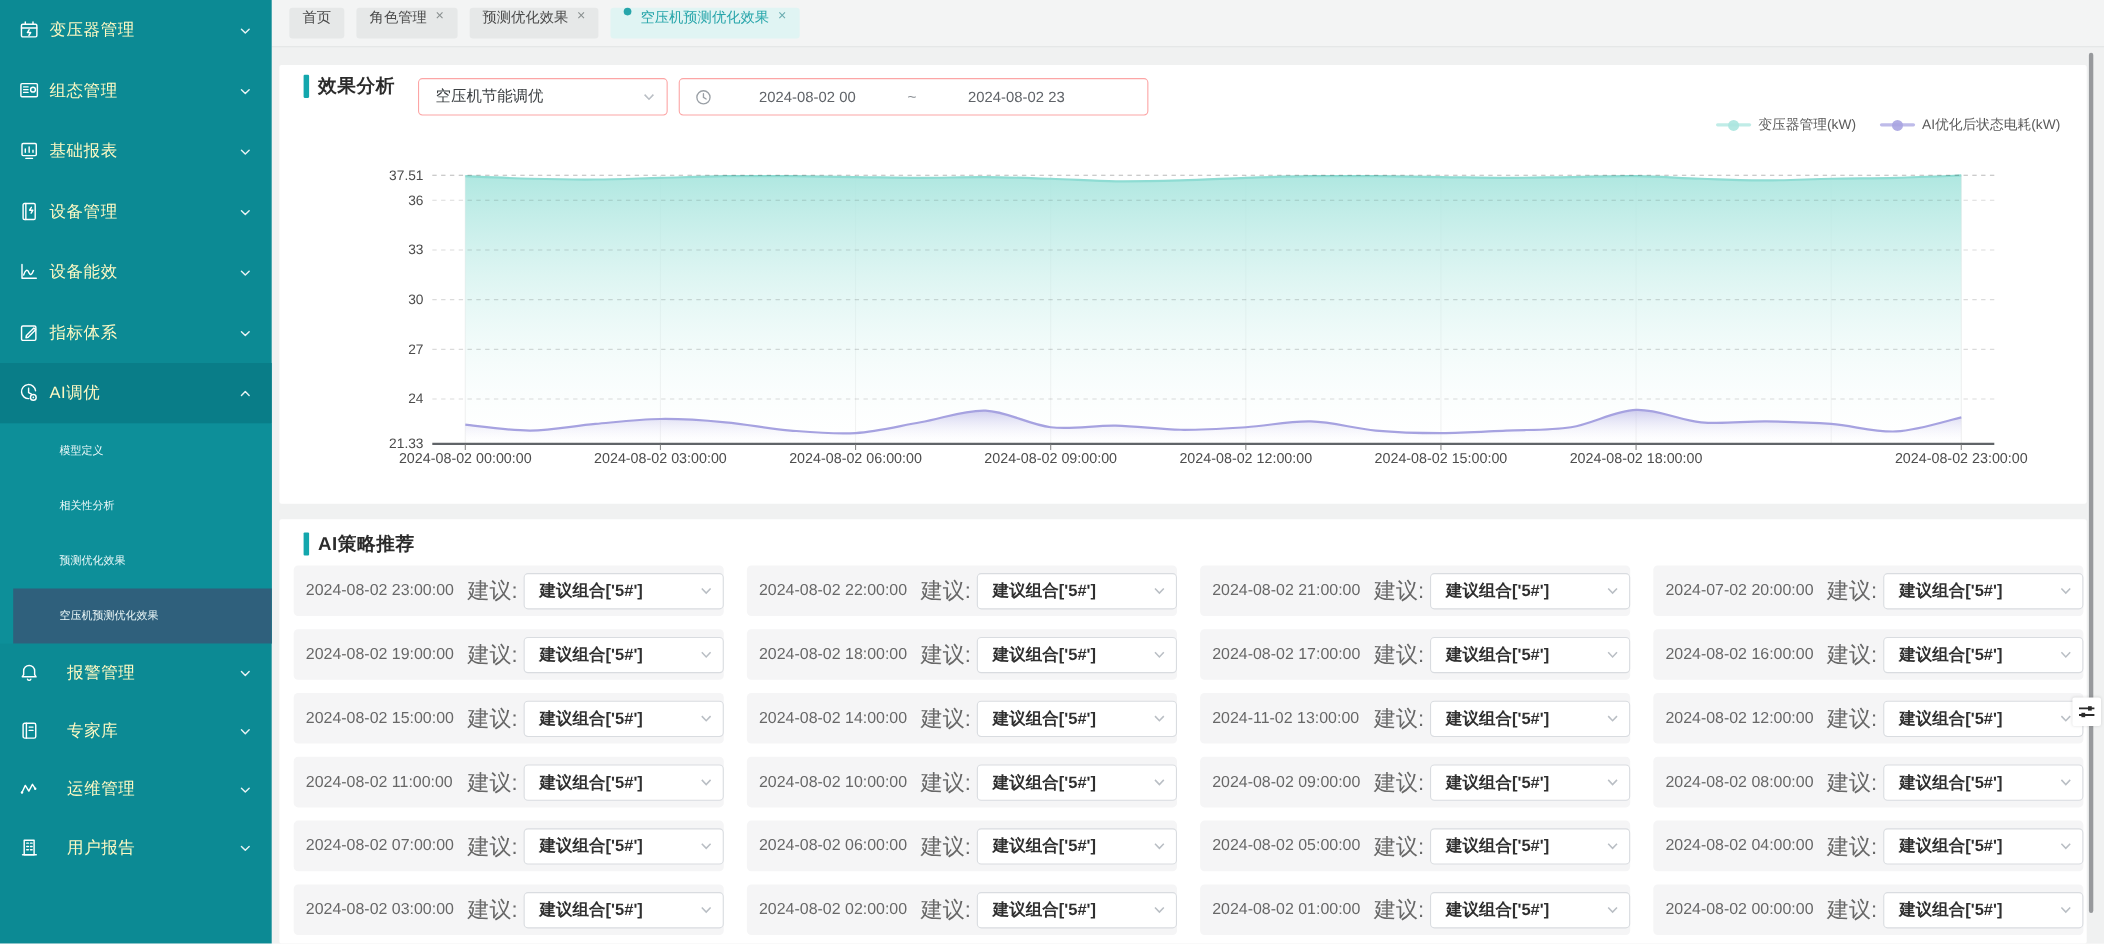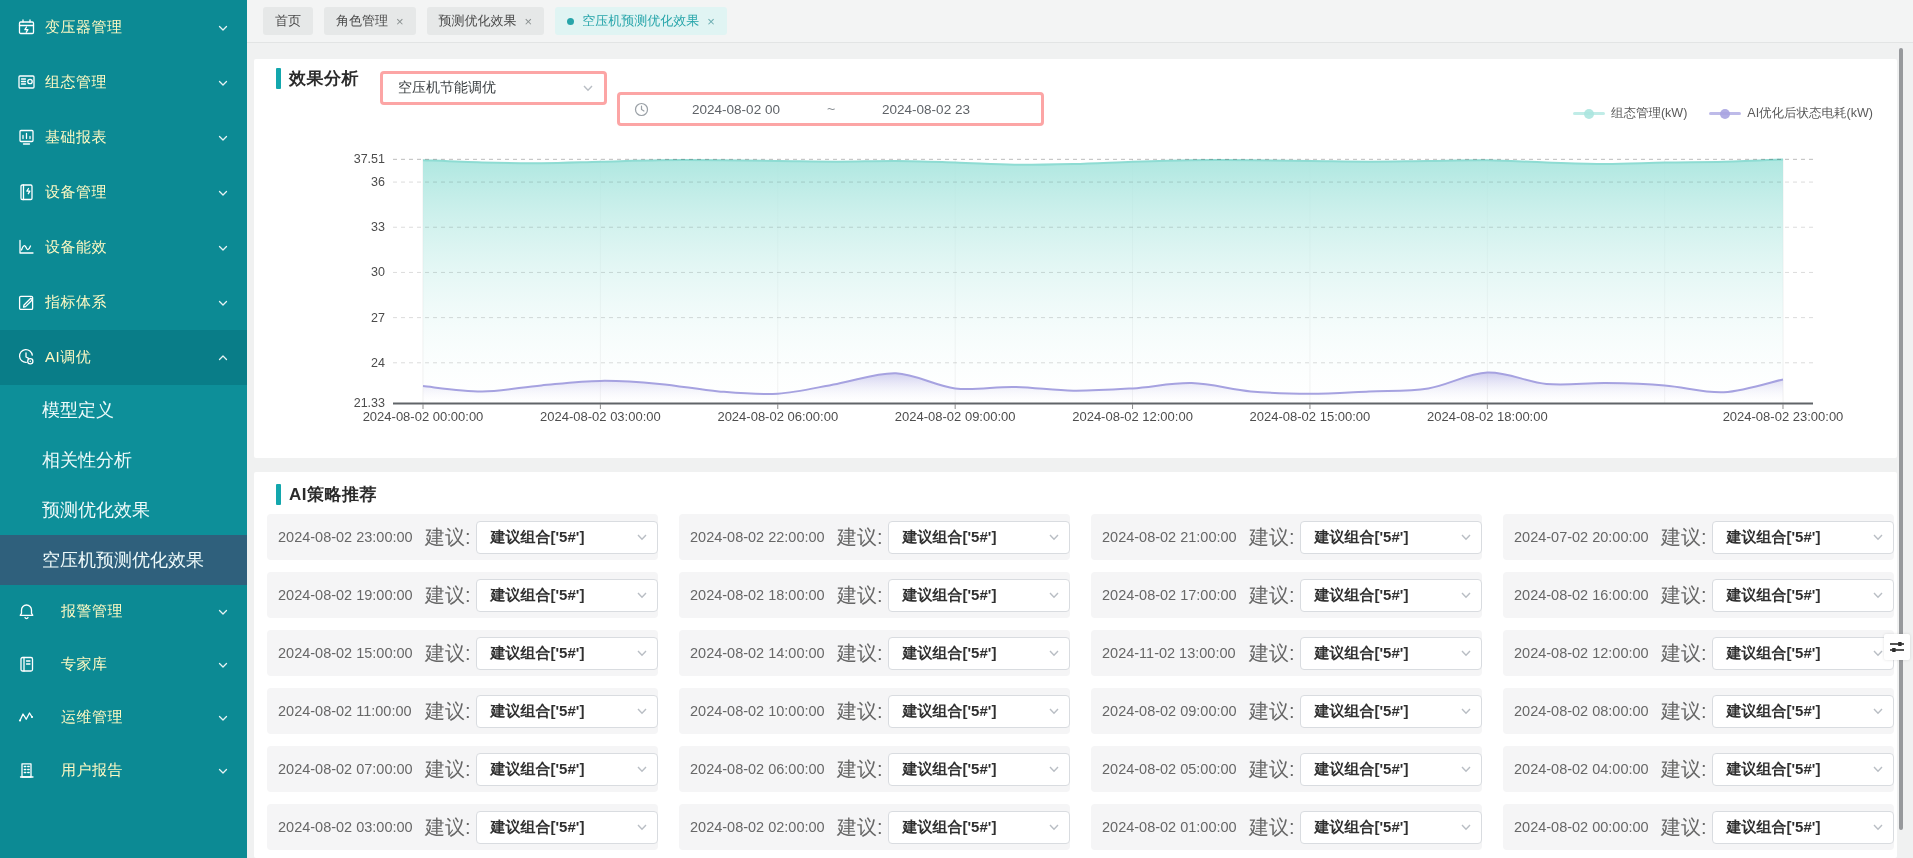--- a/index.html
+++ b/index.html
@@ -21,7 +21,7 @@
 
   
   .topbar { position:absolute; left:247px; top:0; width:1666px; height:43px; background:#f3f4f4; border-bottom:1px solid #e2e4e4; display:flex; align-items:center; padding-left:16px; gap:11px; z-index:4; }
-  .tabchip { display:inline-flex; align-items:center; height:28px; padding:0 12px; background:#e6e8e8; border-radius:3px; font-size:13px; color:#4a4a4a; gap:8px; cursor:pointer; white-space:nowrap; }
+  .tabchip { display:inline-flex; align-items:flex-start; height:28px; padding:0 12px; background:#e6e8e8; border-radius:3px; font-size:13px; color:#4a4a4a; gap:8px; cursor:pointer; white-space:nowrap; }
   .tabchip.active { background:#e0f4f3; color:#27a5aa; }
   .tabchip .dot { width:7px; height:7px; border-radius:50%; background:#27a5aa; }
   .tabchip .x { font-size:13px; color:#8a9090; line-height:1; }

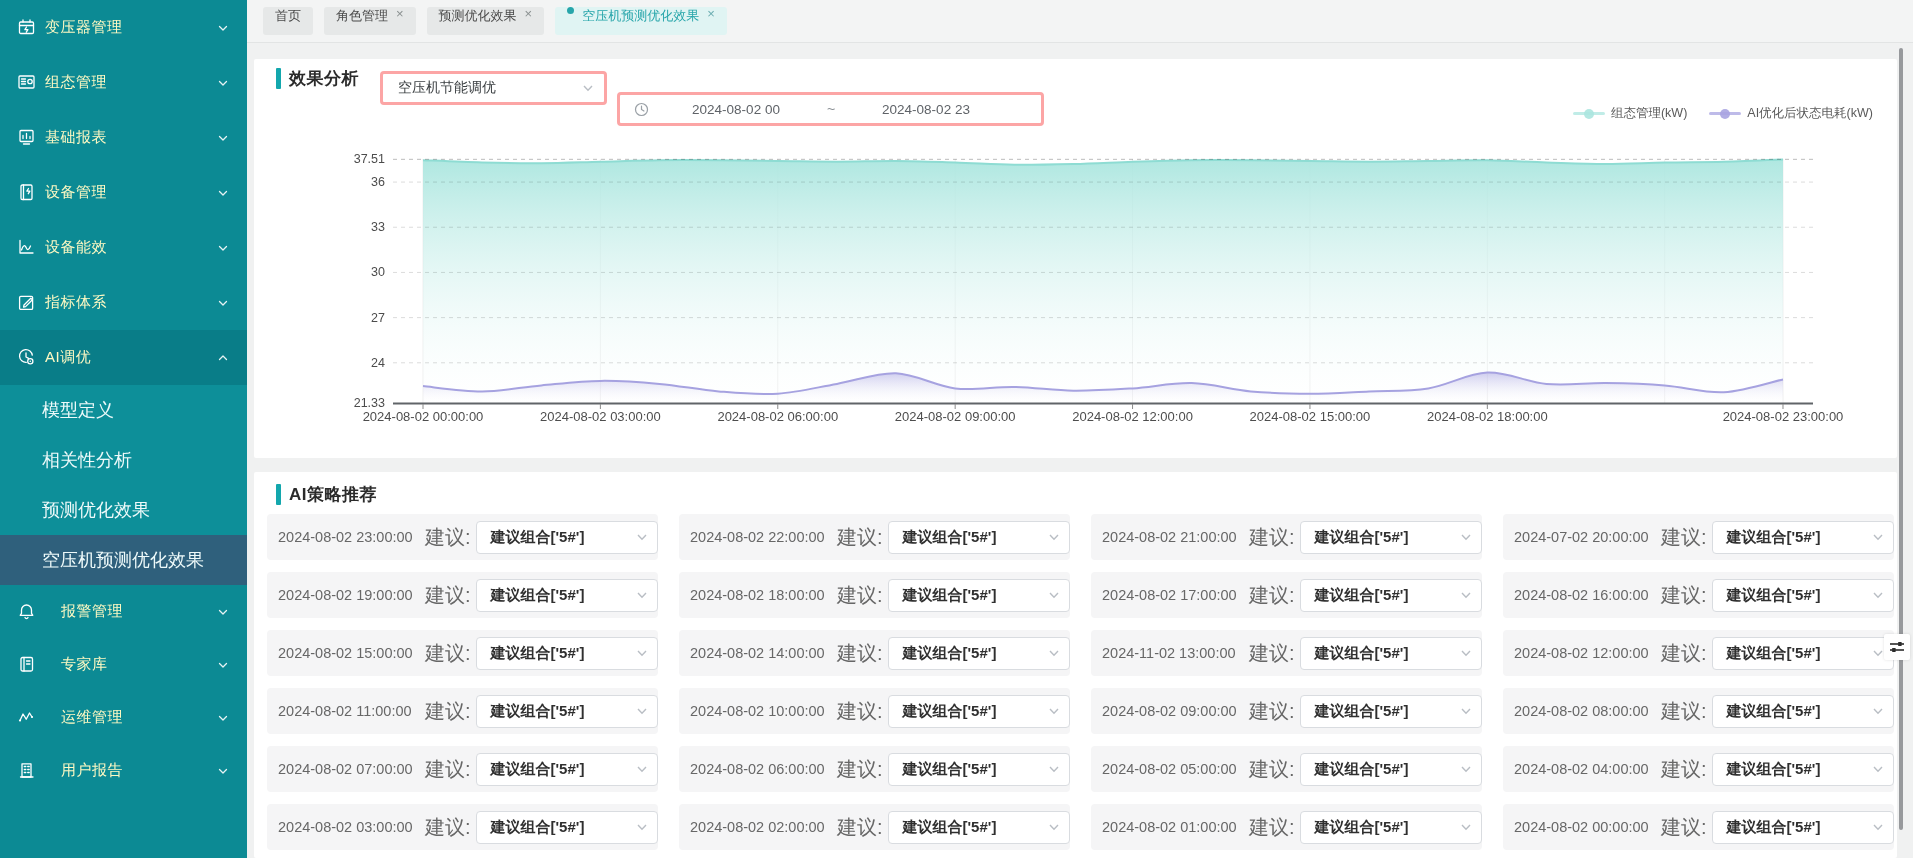--- a/index.html
+++ b/index.html
@@ -36,7 +36,7 @@
   .sec-title { font-size:17px; font-weight:700; color:#2b2b2b; letter-spacing:.5px; white-space:nowrap; }
 
   
-  .ctl { position:absolute; height:34px; background:#fff; border:3px solid #fca5a5; border-radius:4px; display:flex; align-items:center; font-size:14px; color:#3c4043; }
+  .ctl { position:absolute; height:34px; background:#fff; border:1px solid #fca5a5; border-radius:4px; display:flex; align-items:center; font-size:14px; color:#3c4043; }
   .ctl .chev { margin-left:auto; margin-right:10px; width:12px; height:12px; flex:none; }
   .model-select { left:126px; top:12px; width:227px; padding-left:15px; cursor:pointer; }
   .date-range { left:363px; top:12px; width:427px; color:#5f6368; cursor:pointer;margin-top:21px; }

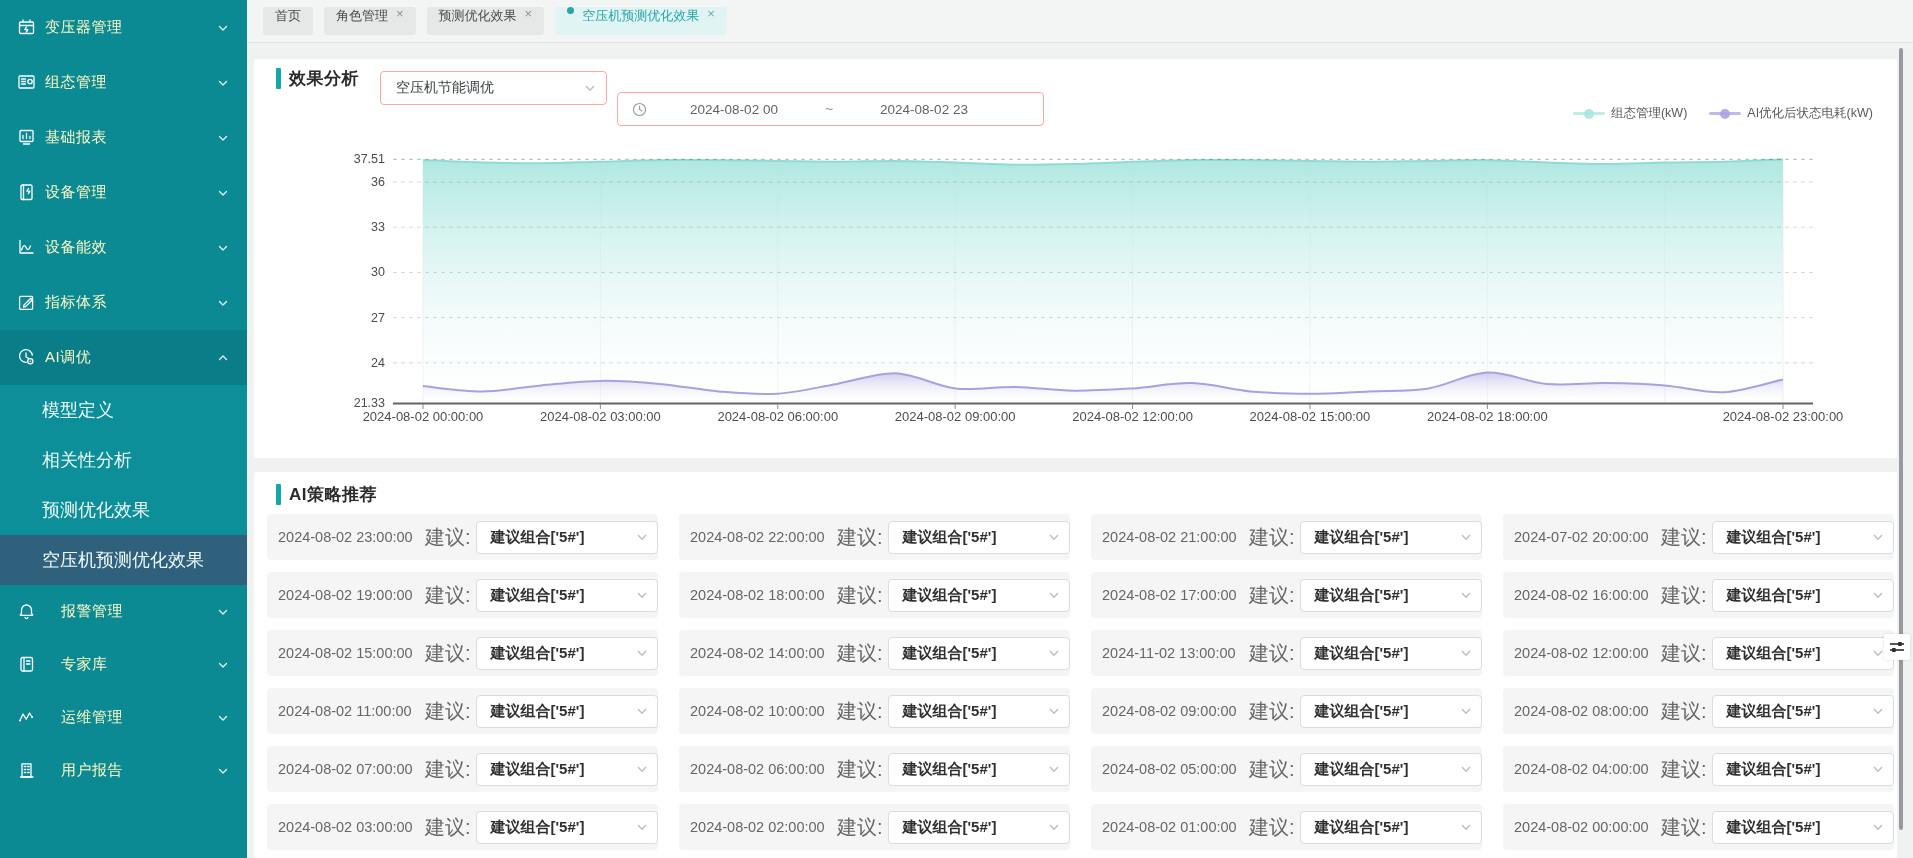--- a/index.html
+++ b/index.html
@@ -39,7 +39,7 @@
   .ctl { position:absolute; height:34px; background:#fff; border:1px solid #fca5a5; border-radius:4px; display:flex; align-items:center; font-size:14px; color:#3c4043; }
   .ctl .chev { margin-left:auto; margin-right:10px; width:12px; height:12px; flex:none; }
   .model-select { left:126px; top:12px; width:227px; padding-left:15px; cursor:pointer; }
-  .date-range { left:363px; top:12px; width:427px; color:#5f6368; cursor:pointer;margin-top:21px; }
+  .date-range { left:363px; top:12px; width:427px; color:#5f6368; cursor:pointer; }
   .date-range .clock { width:15px; height:15px; margin:0 12px 0 14px; flex:none; }
   .date-range .d-start,.date-range .d-end { width:150px; text-align:center; font-size:13.5px; }
   .date-range .d-sep { width:40px; text-align:center; color:#8a8f94; }

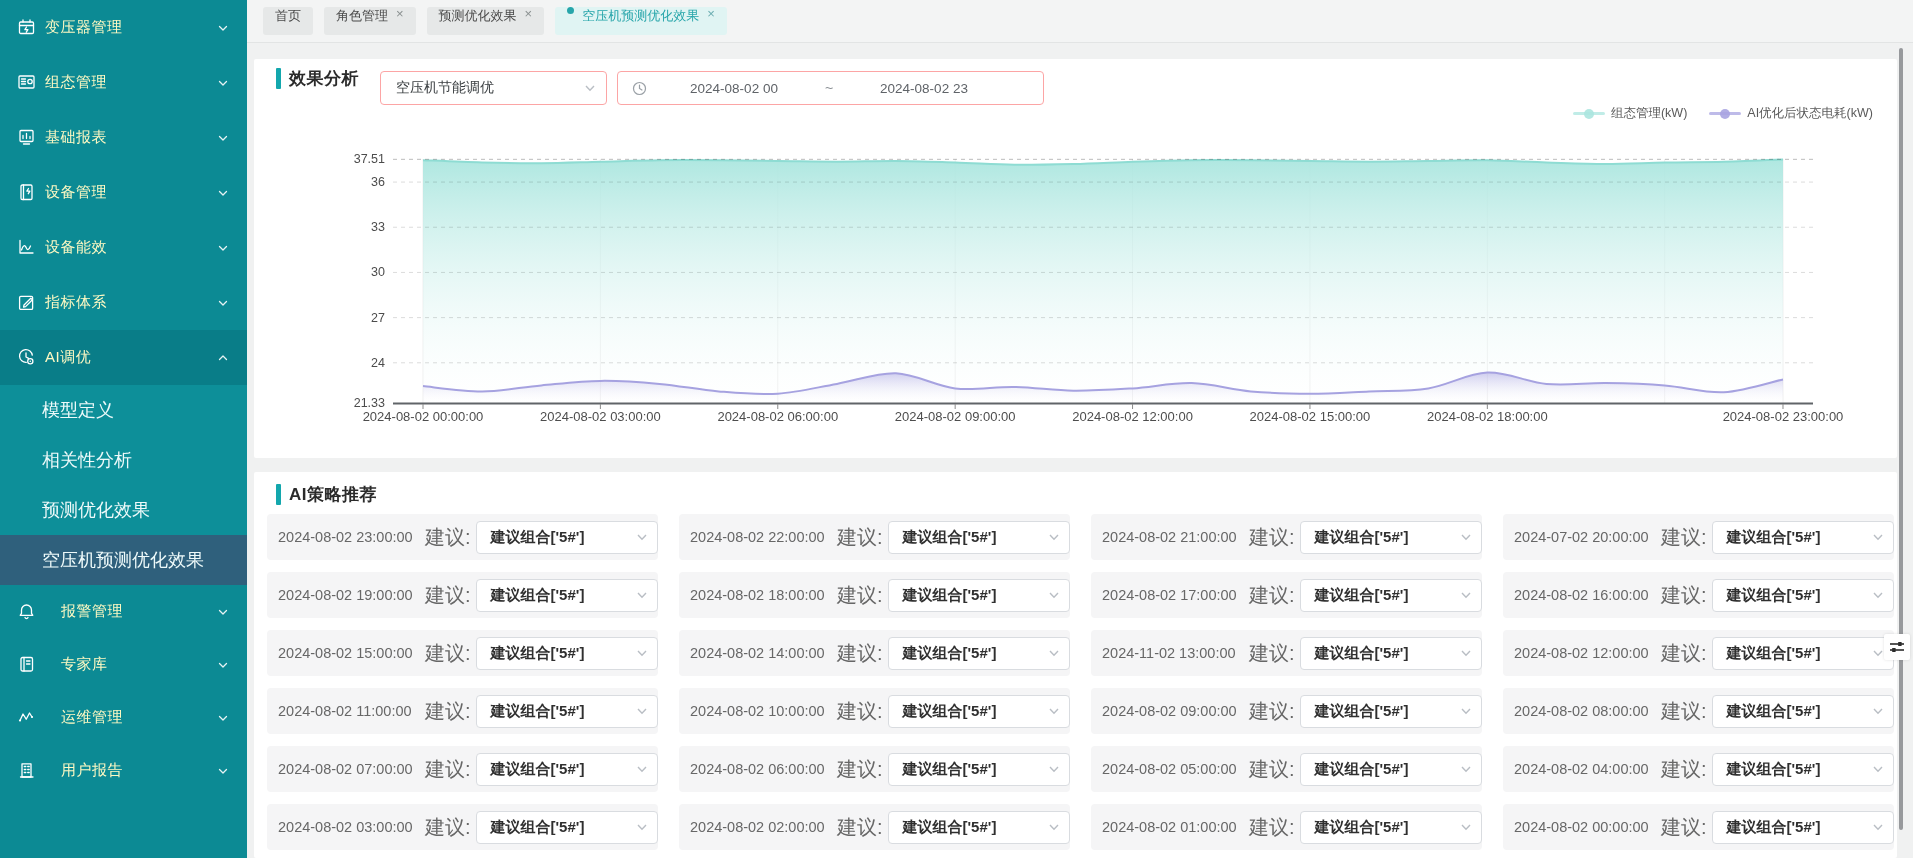--- a/index.html
+++ b/index.html
@@ -266,7 +266,7 @@
       <span class="ln" style="background:#ABE6DF; opacity:.75;"></span>
       <span class="dt" style="background:#ABE6DF; opacity:.9;"></span>
           </span>
-    <span>组态管理(kW)</span>
+    <span>变压器管理(kW)</span>
         </div>
         <div class="lg-item">
           <span class="lg-mark">

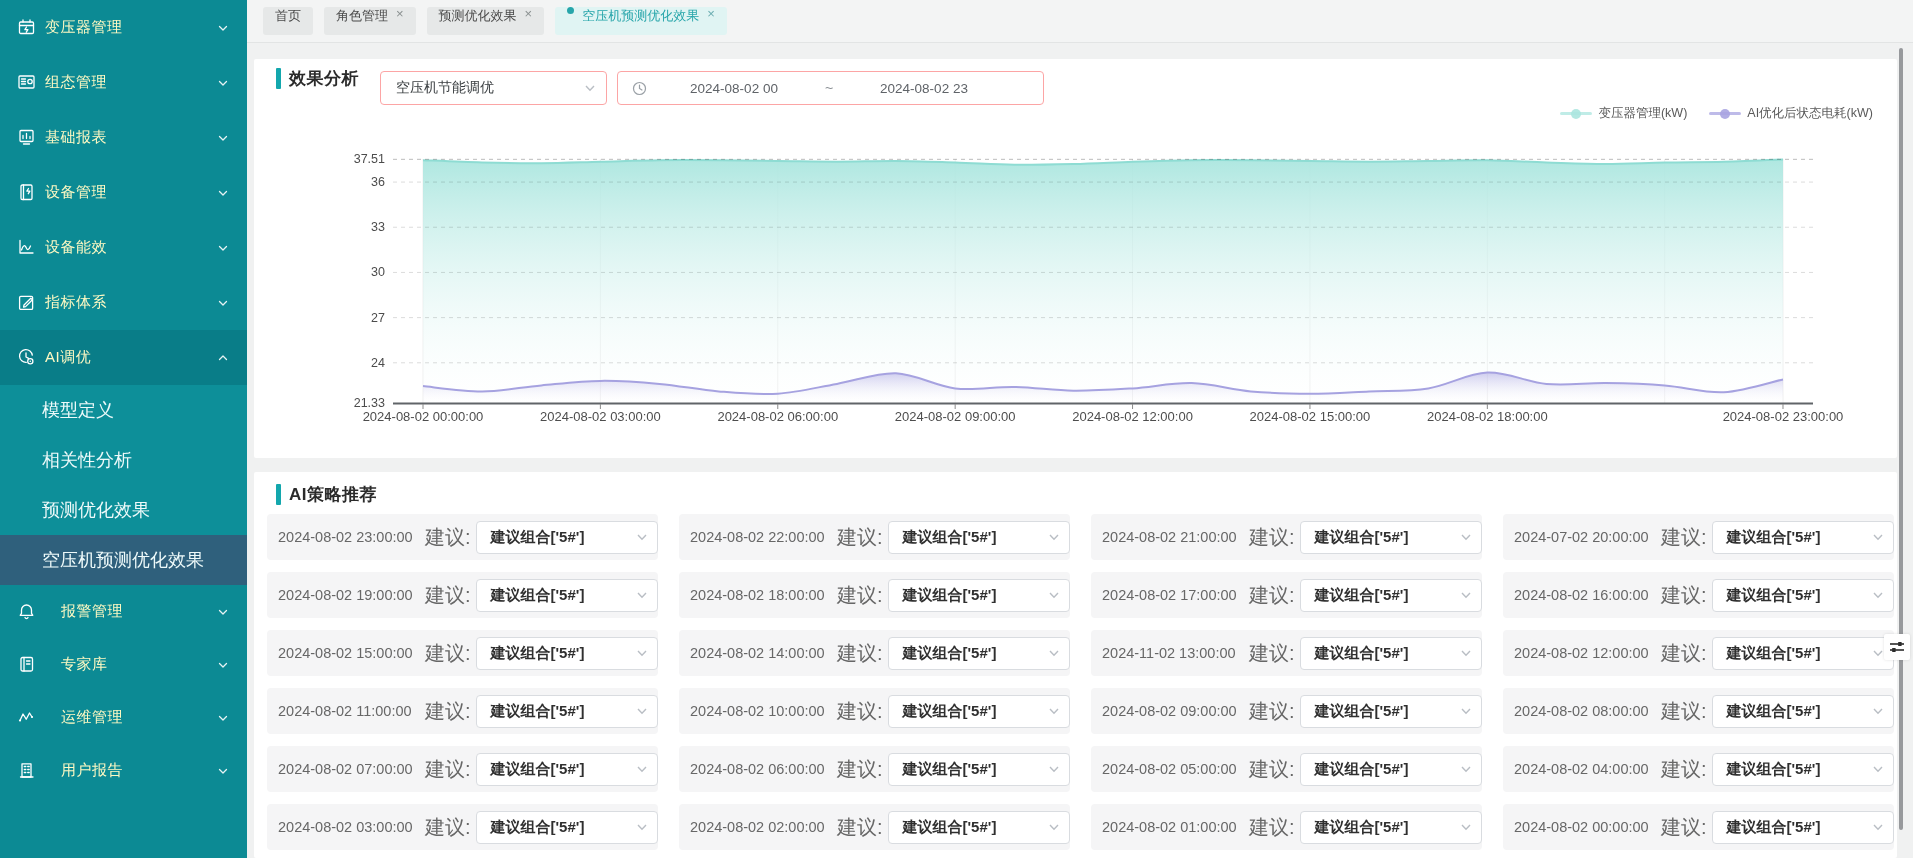--- a/index.html
+++ b/index.html
@@ -16,7 +16,7 @@
   .s-item .s-label { flex:1; letter-spacing:.5px; white-space:nowrap; }
   .s-item .s-chev { flex:none; width:12px; height:12px; opacity:.9; }
   .s-sub { background:#0D8F99; }
-  .s-subitem { display:flex; align-items:center; height:50px; padding-left:42px; color:#eefafa; font-size:18px; cursor:pointer; white-space:nowrap; }
+  .s-subitem { display:flex; align-items:center; height:50px; padding-left:42px; color:#eefafa; font-size:10px; cursor:pointer; white-space:nowrap;margin-left:12px; }
   .s-subitem.selected { background:#2F607C; }
 
   

